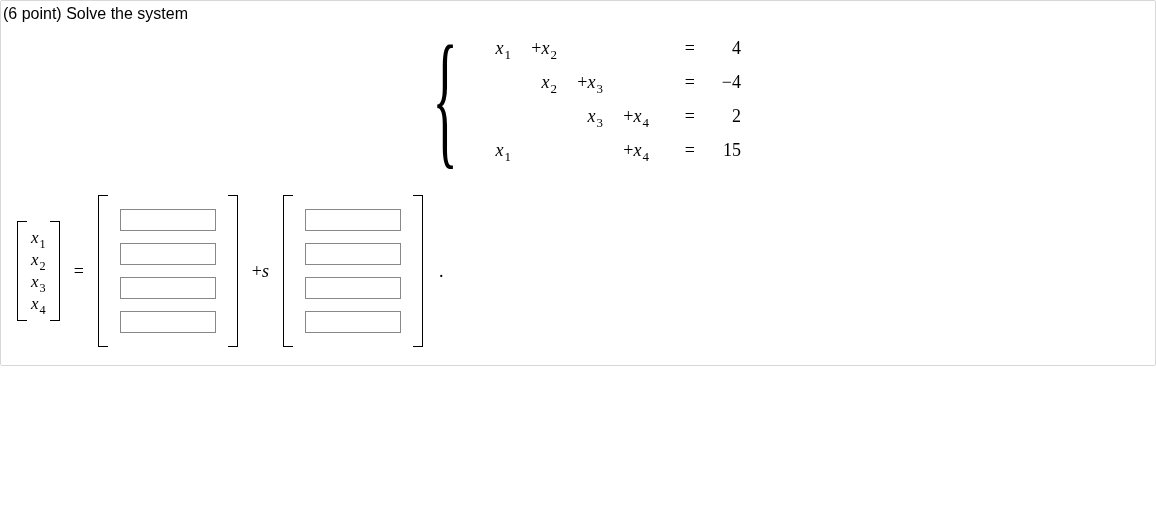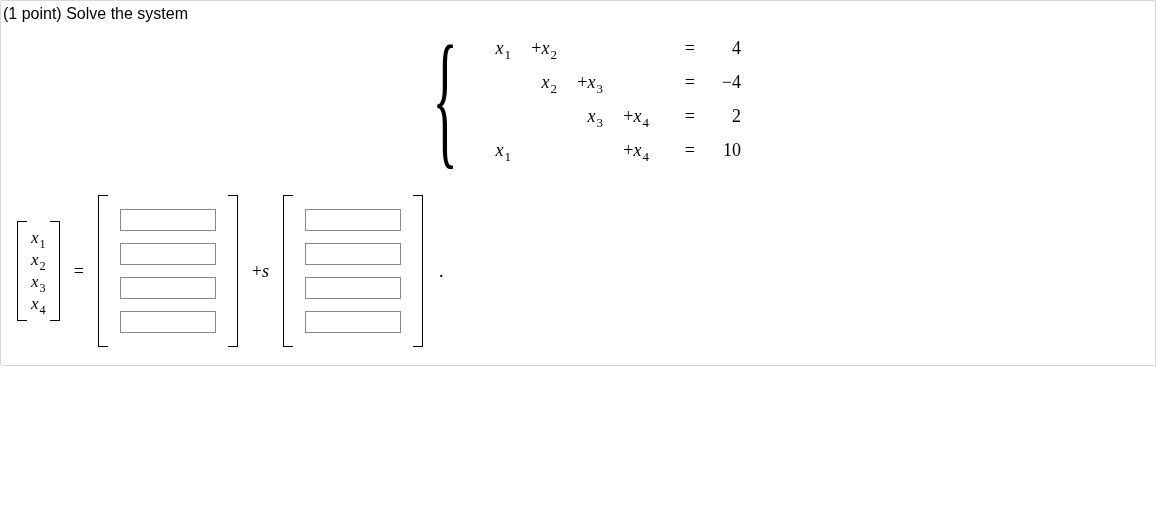--- a/index.html
+++ b/index.html
@@ -102,7 +102,7 @@
 
 <div class="problem-container box">
   <div class="prompt">
-    <span>(1 point)</span>
+    <span>(6 point)</span>
     <span>Solve the system</span>
   </div>
 

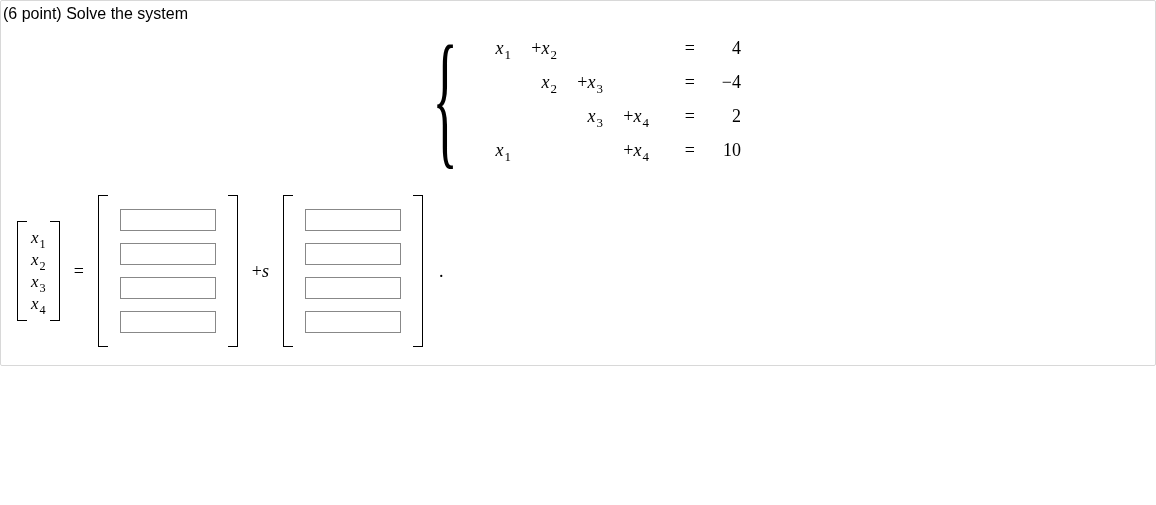--- a/index.html
+++ b/index.html
@@ -141,7 +141,7 @@
           <td></td>
           <td>+<span class="var">x</span><span class="sub">4</span></td>
           <td>=</td>
-          <td>10</td>
+          <td>15</td>
         </tr>
       </tbody>
         </table>

